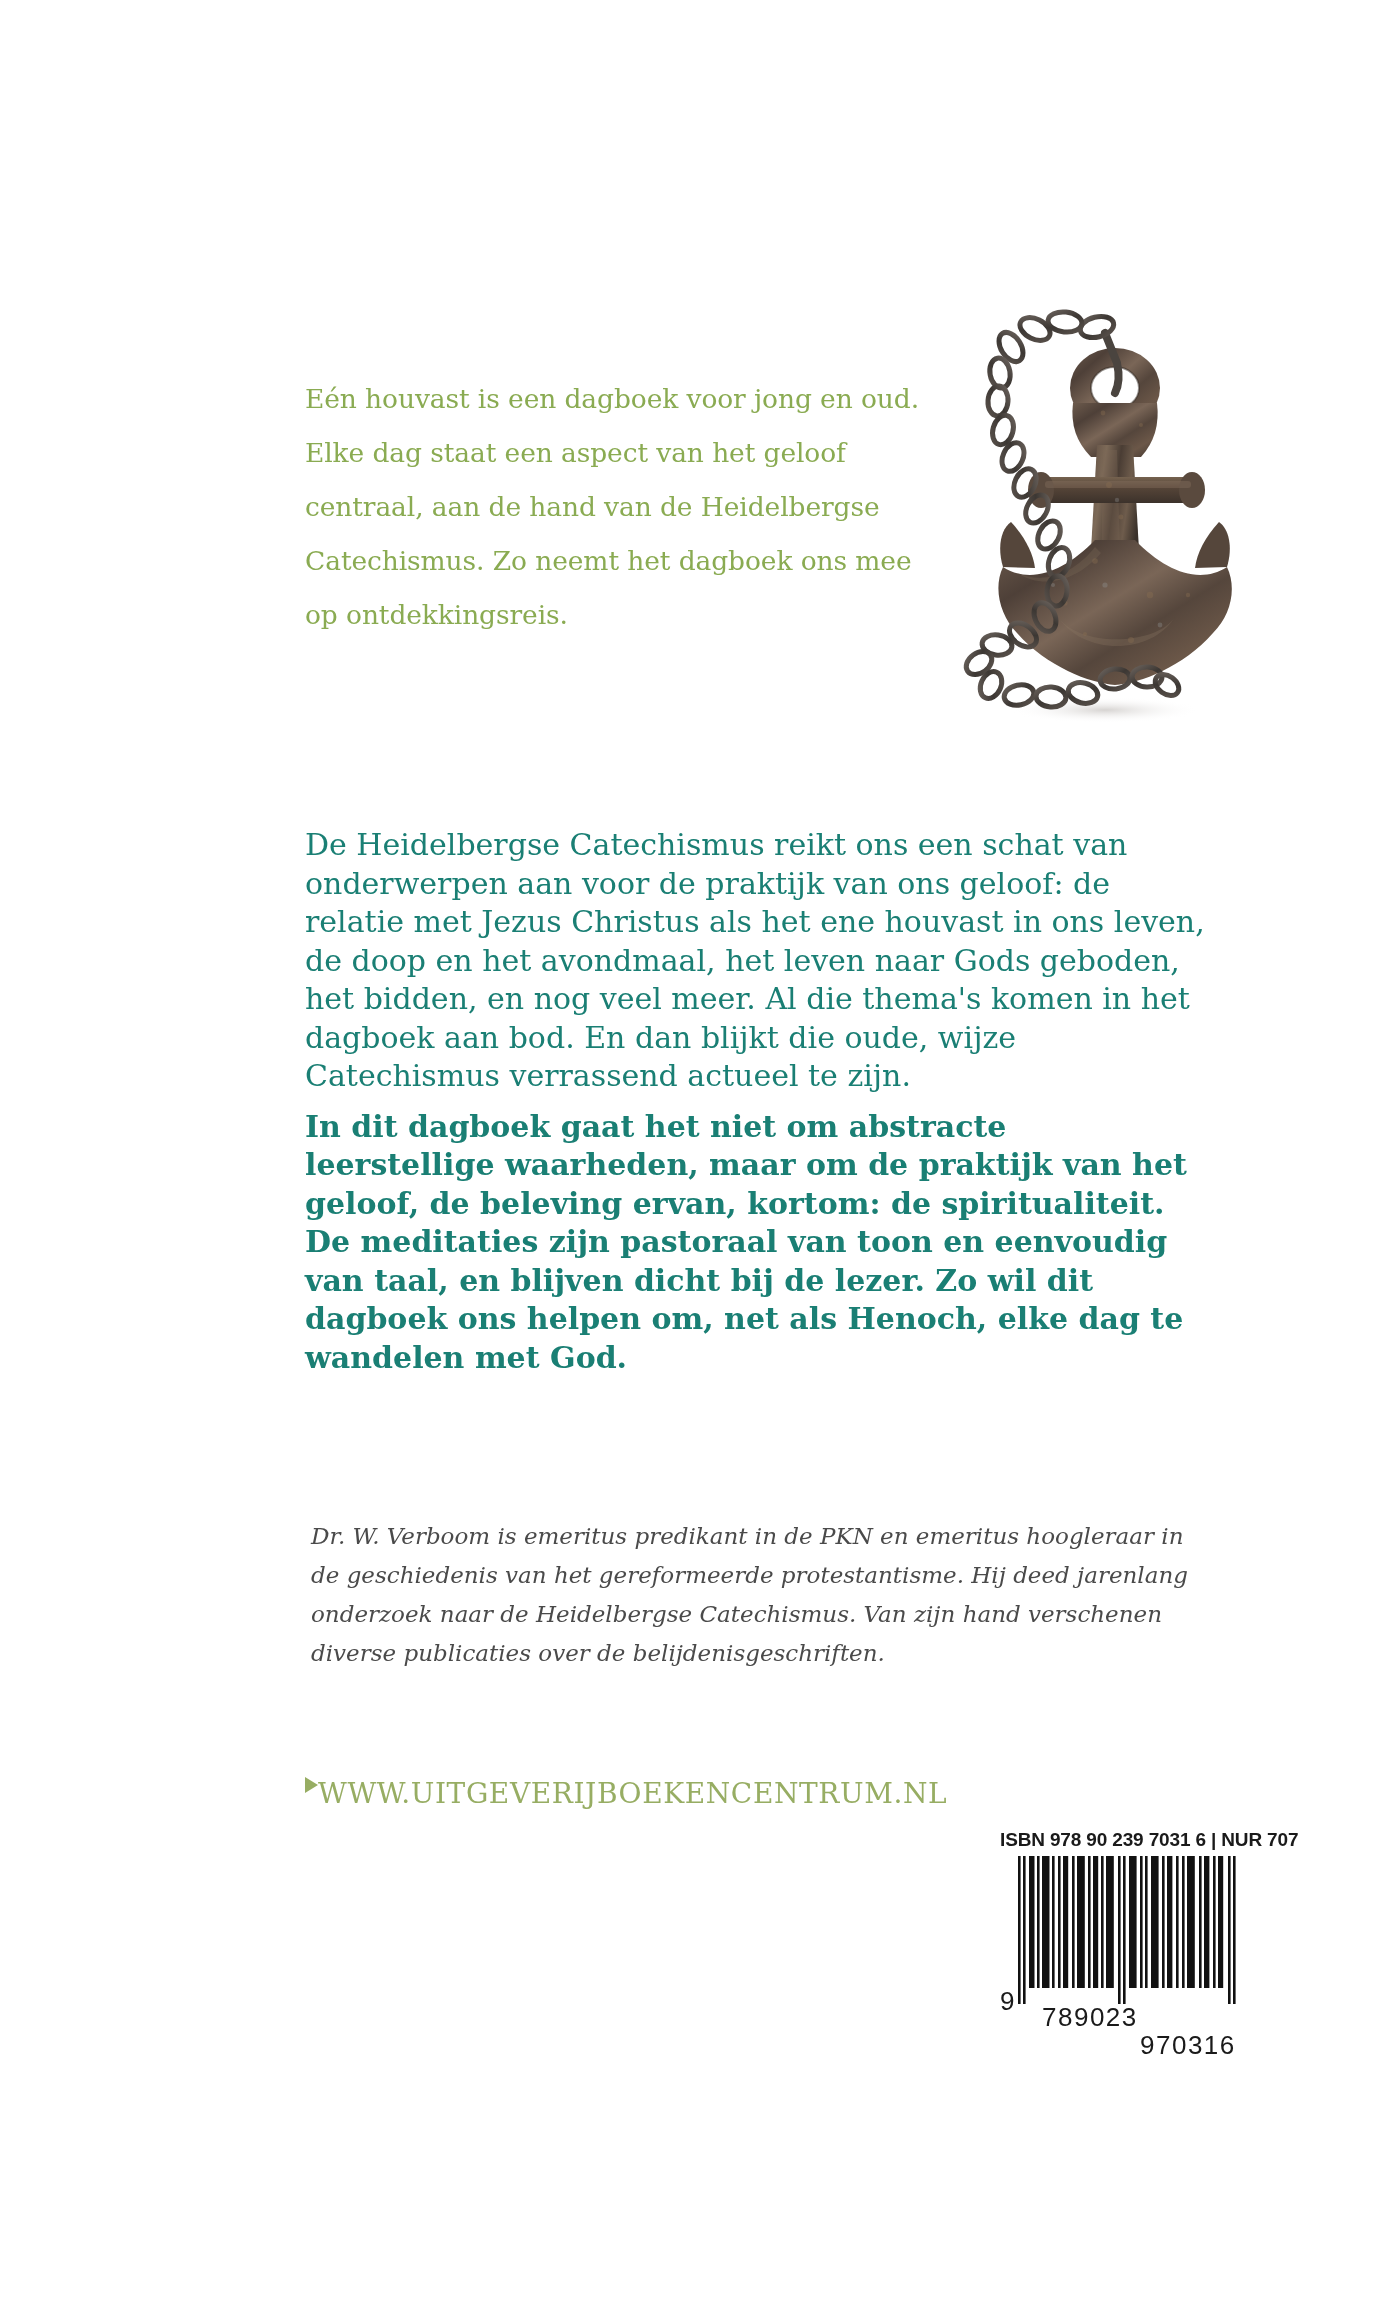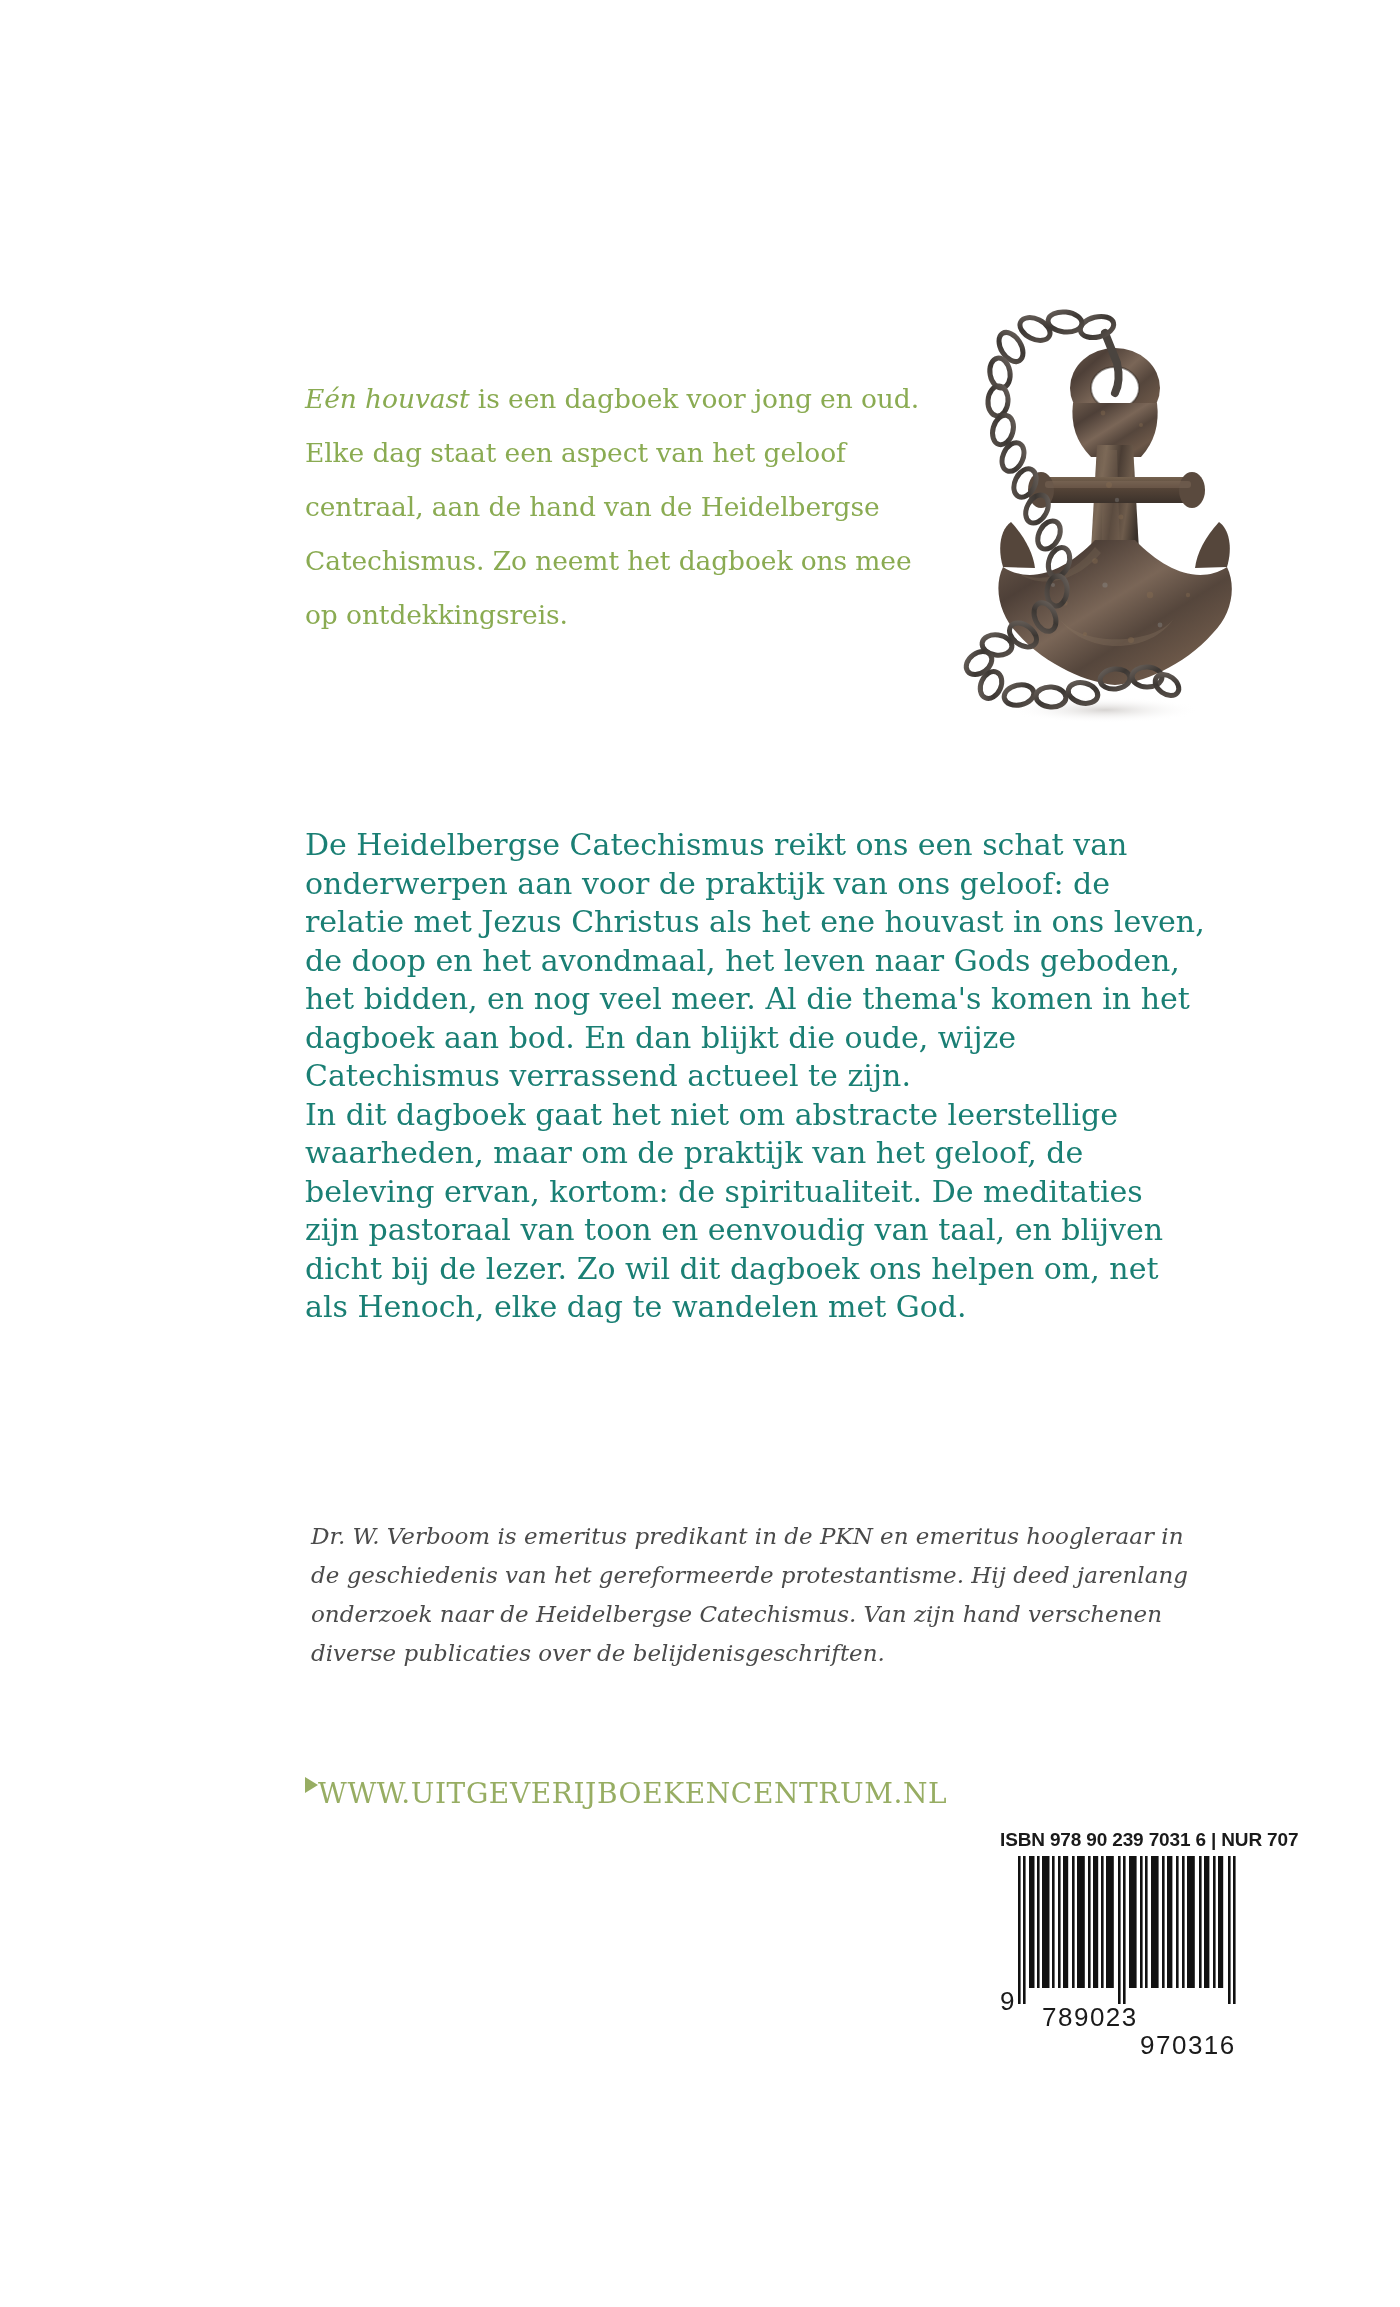--- a/index.html
+++ b/index.html
@@ -35,7 +35,6 @@
     letter-spacing: -0.1px;
   }
   .intro .em {
-    font-style: italic;
     text-align: center;
   }
 

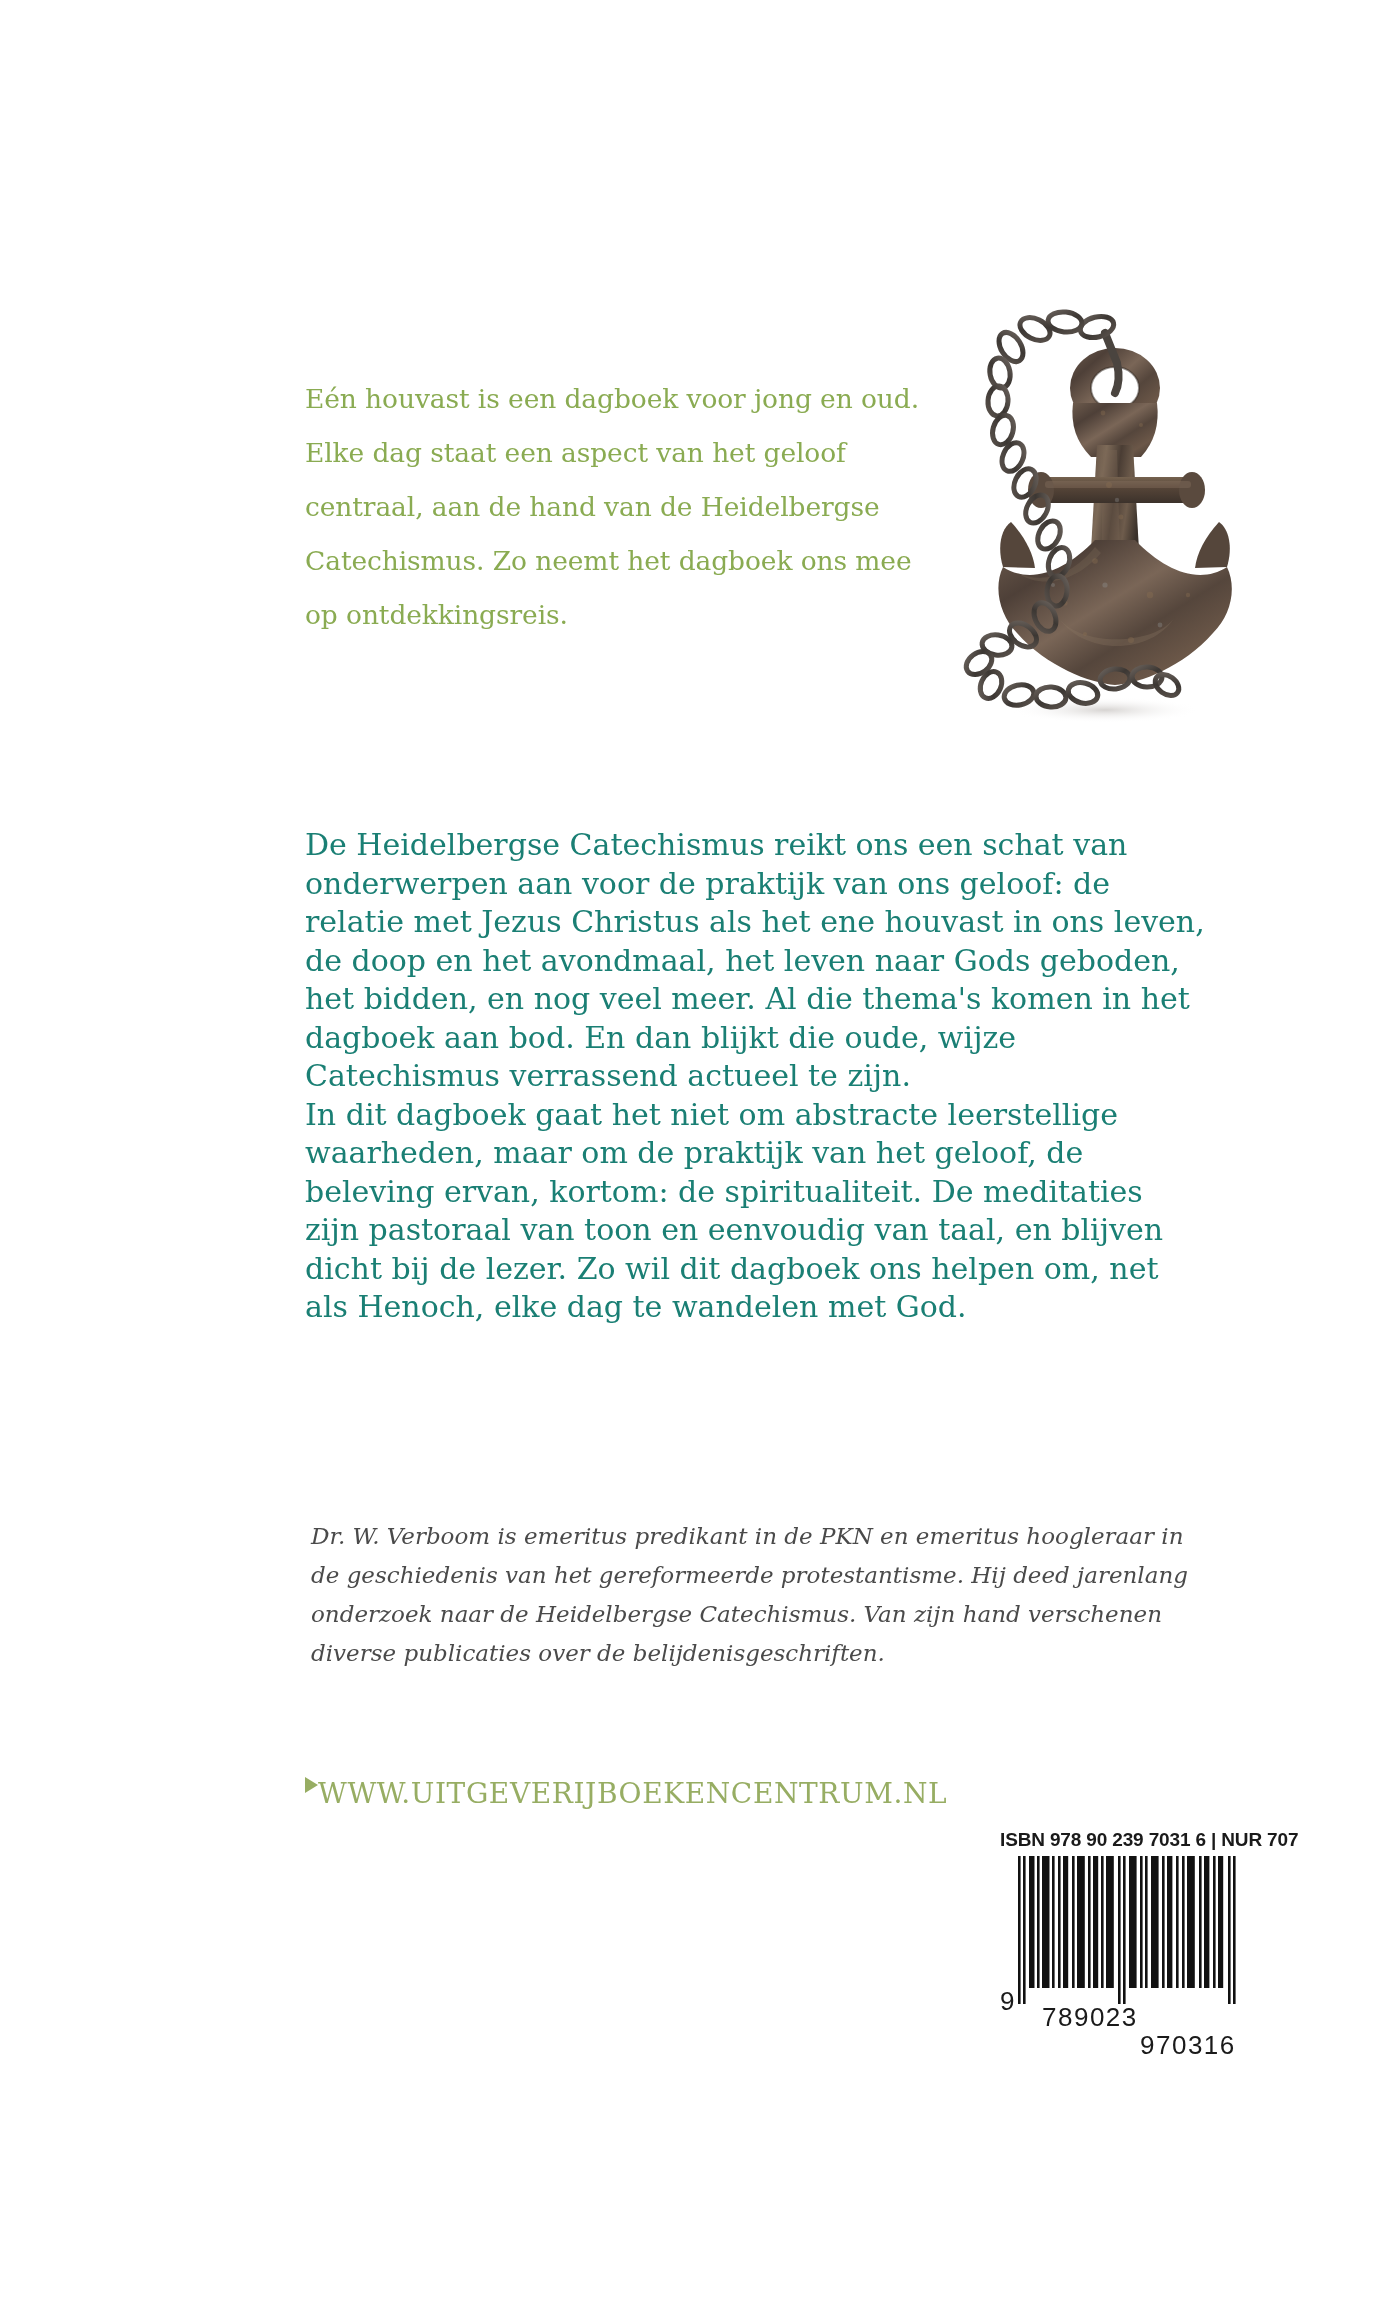--- a/index.html
+++ b/index.html
@@ -53,7 +53,8 @@
     margin: 0;
   }
   .body-block .para + .para {
-    margin-top: 0;
+    margin-top: 12px;
+    font-weight: bold;
   }
   .body-block .gap {
     height: 38px;

